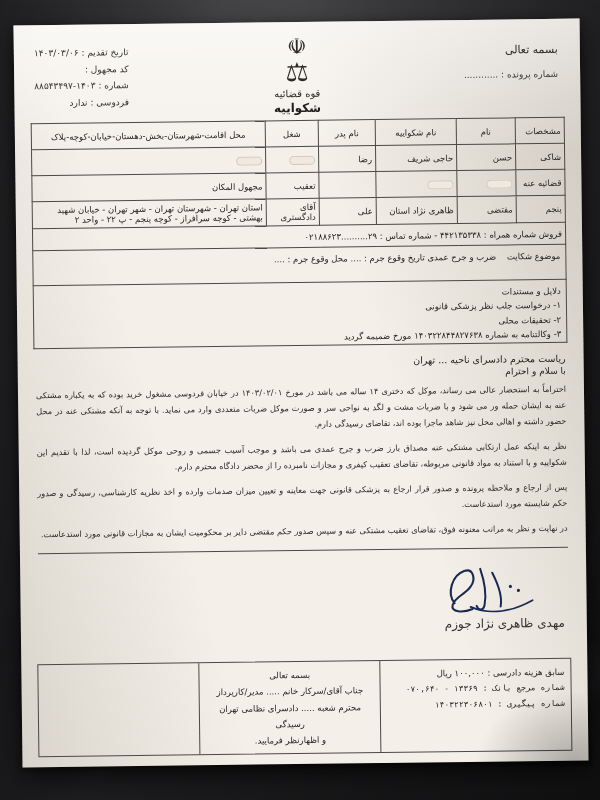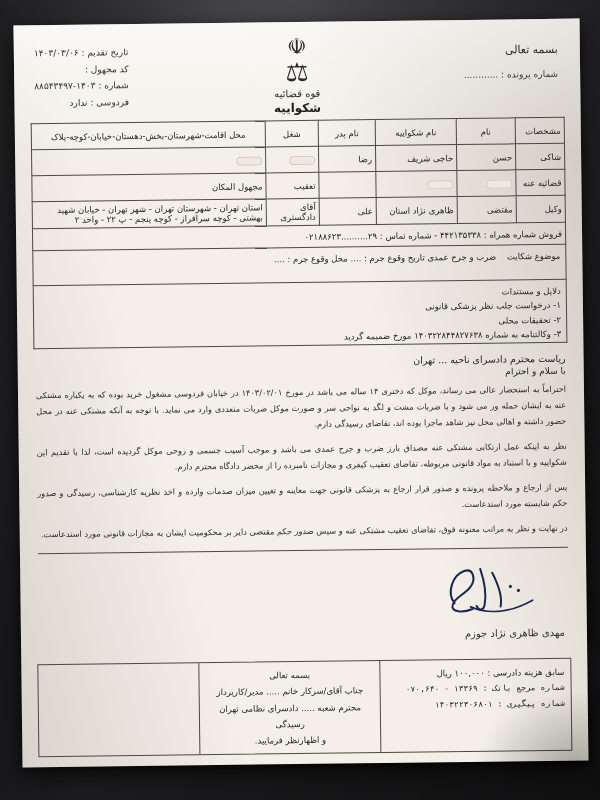--- a/index.html
+++ b/index.html
@@ -193,7 +193,7 @@
             <td>مجهول المکان</td>
           </tr>
           <tr>
-            <td class="col-role">وکیل</td>
+            <td class="col-role">پنجم</td>
             <td>مقتضی</td>
             <td>ظاهری نژاد استان</td>
             <td>علی</td>

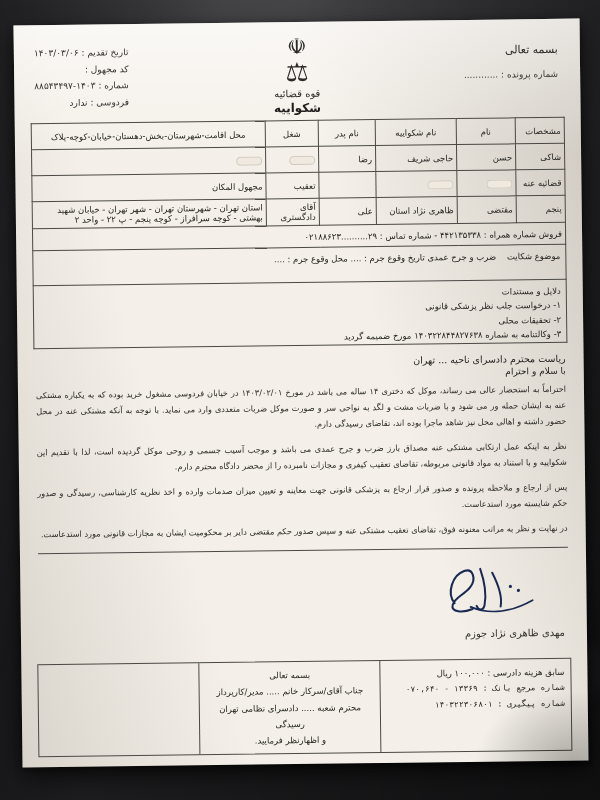--- a/index.html
+++ b/index.html
@@ -115,7 +115,7 @@
     position:relative;margin:10px 2px 0;height:92px;
     border-top:1px solid #4b4945;
   }
-  .sign-label{position:absolute;right:4px;bottom:2px;font-size:10px;color:#33312e;}
+  .sign-label{position:absolute;right:4px;bottom:10px;font-size:12px;color:#33312e;}
   .signature{
     position:absolute;right:8px;top:8px;width:120px;height:62px;
   }

